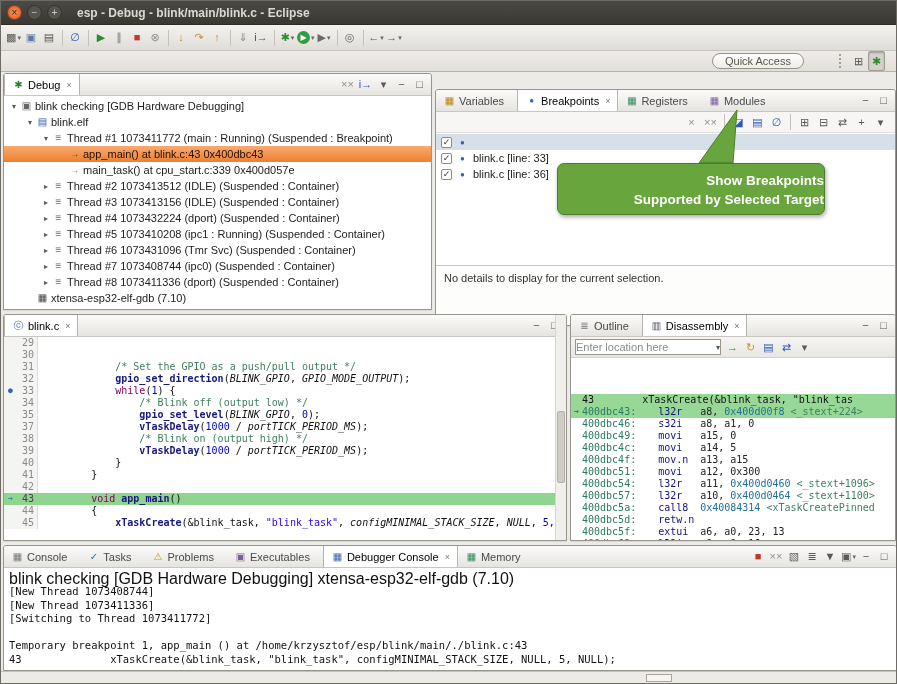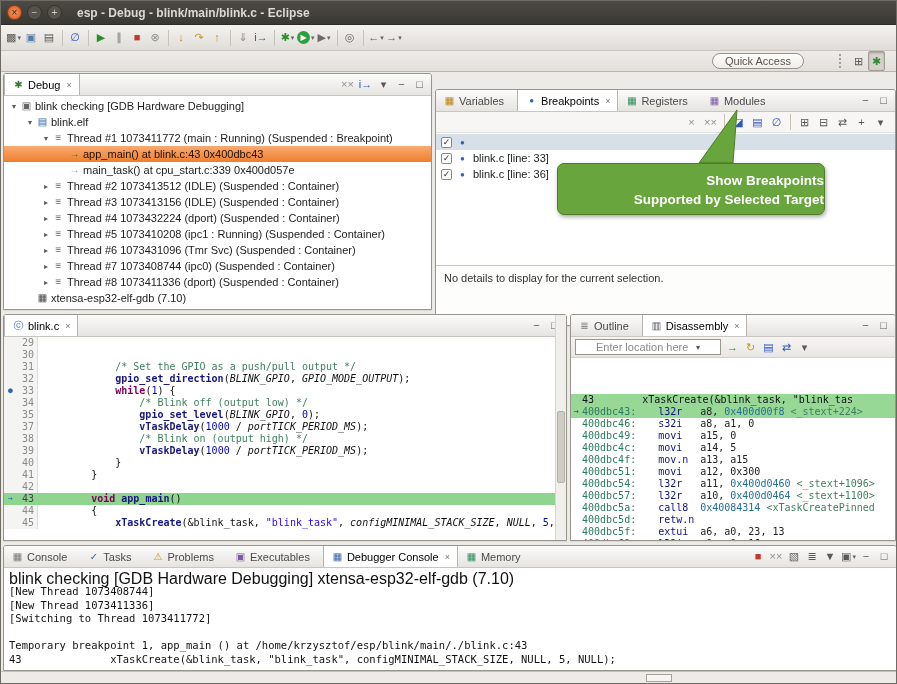--- a/index.html
+++ b/index.html
@@ -93,7 +93,7 @@
 .vsb .thumb{position:absolute;left:1px;right:1px;top:96px;height:72px;background:#cfccc6;border:1px solid #b4b0a8;border-radius:2px}
 
 .locbar{flex:0 0 21px;display:flex;align-items:center;gap:3px;padding:0 4px;background:linear-gradient(#f6f5f3,#e9e7e3);border-bottom:1px solid #d4d1cc}
-.combo{width:146px;height:16px;border:1px solid #9a968e;background:#fff;display:flex;align-items:center;justify-content:space-between;padding:0 20px;color:#8a8a8a}
+.combo{width:146px;height:16px;border:1px solid #9a968e;background:#fff;display:flex;align-items:center;justify-content:space-between;padding:0 0;color:#8a8a8a}
 .combo .dd{font-size:8px;color:#555}
 .dis{flex:1;background:#fff;font-family:"DejaVu Sans Mono","Liberation Mono",monospace;font-size:10px;line-height:12px;overflow:hidden;white-space:pre;position:relative}
 .drow{display:flex;height:12px}

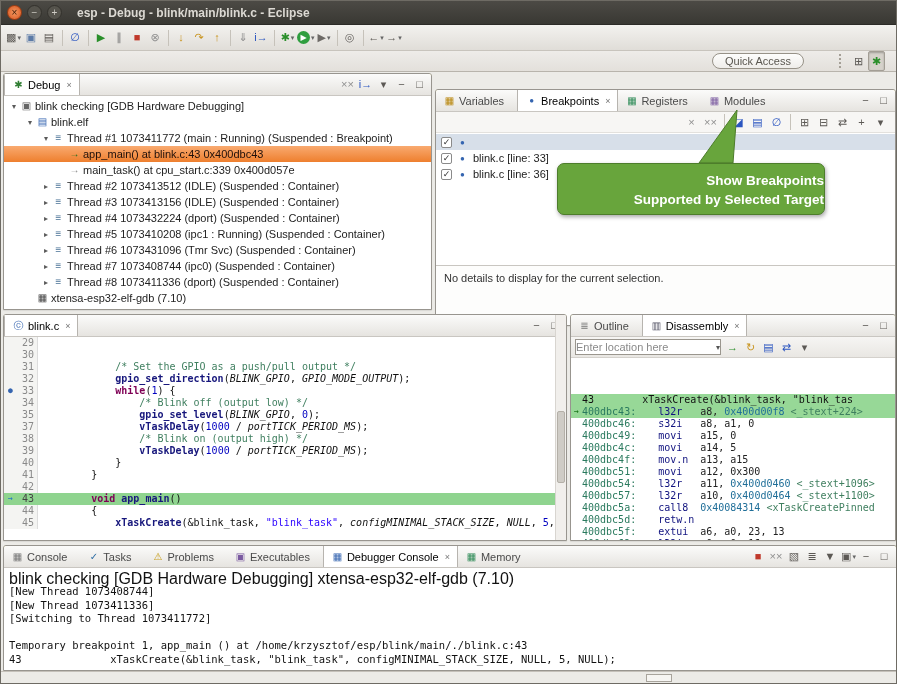--- a/index.html
+++ b/index.html
@@ -87,7 +87,7 @@
 .cl-row.hl-blue .mk,.cl-row.hl-blue .num{background:transparent;border-right-color:transparent}
 .mk-bp::before{content:"●";color:#3565b0}
 .mk-ip::before{content:"→";color:#2c7ac0;font-weight:bold}
-.pl{color:#111}.cm{color:#3f7f5f}.kw{color:#7f0055;font-weight:bold}.st{color:#2a00ff}
+.pl{color:#111}.cm{color:#3f7f5f}.kw{color:#7f0055;font-weight:normal}.st{color:#2a00ff}
 .mc{font-style:italic;color:#111}.fn{font-weight:bold;color:#17177c}.nm{color:#0000c0}
 .vsb{position:absolute;right:0;top:0;bottom:0;width:11px;background:#f1efec;border-left:1px solid #d8d5d0}
 .vsb .thumb{position:absolute;left:1px;right:1px;top:96px;height:72px;background:#cfccc6;border:1px solid #b4b0a8;border-radius:2px}

